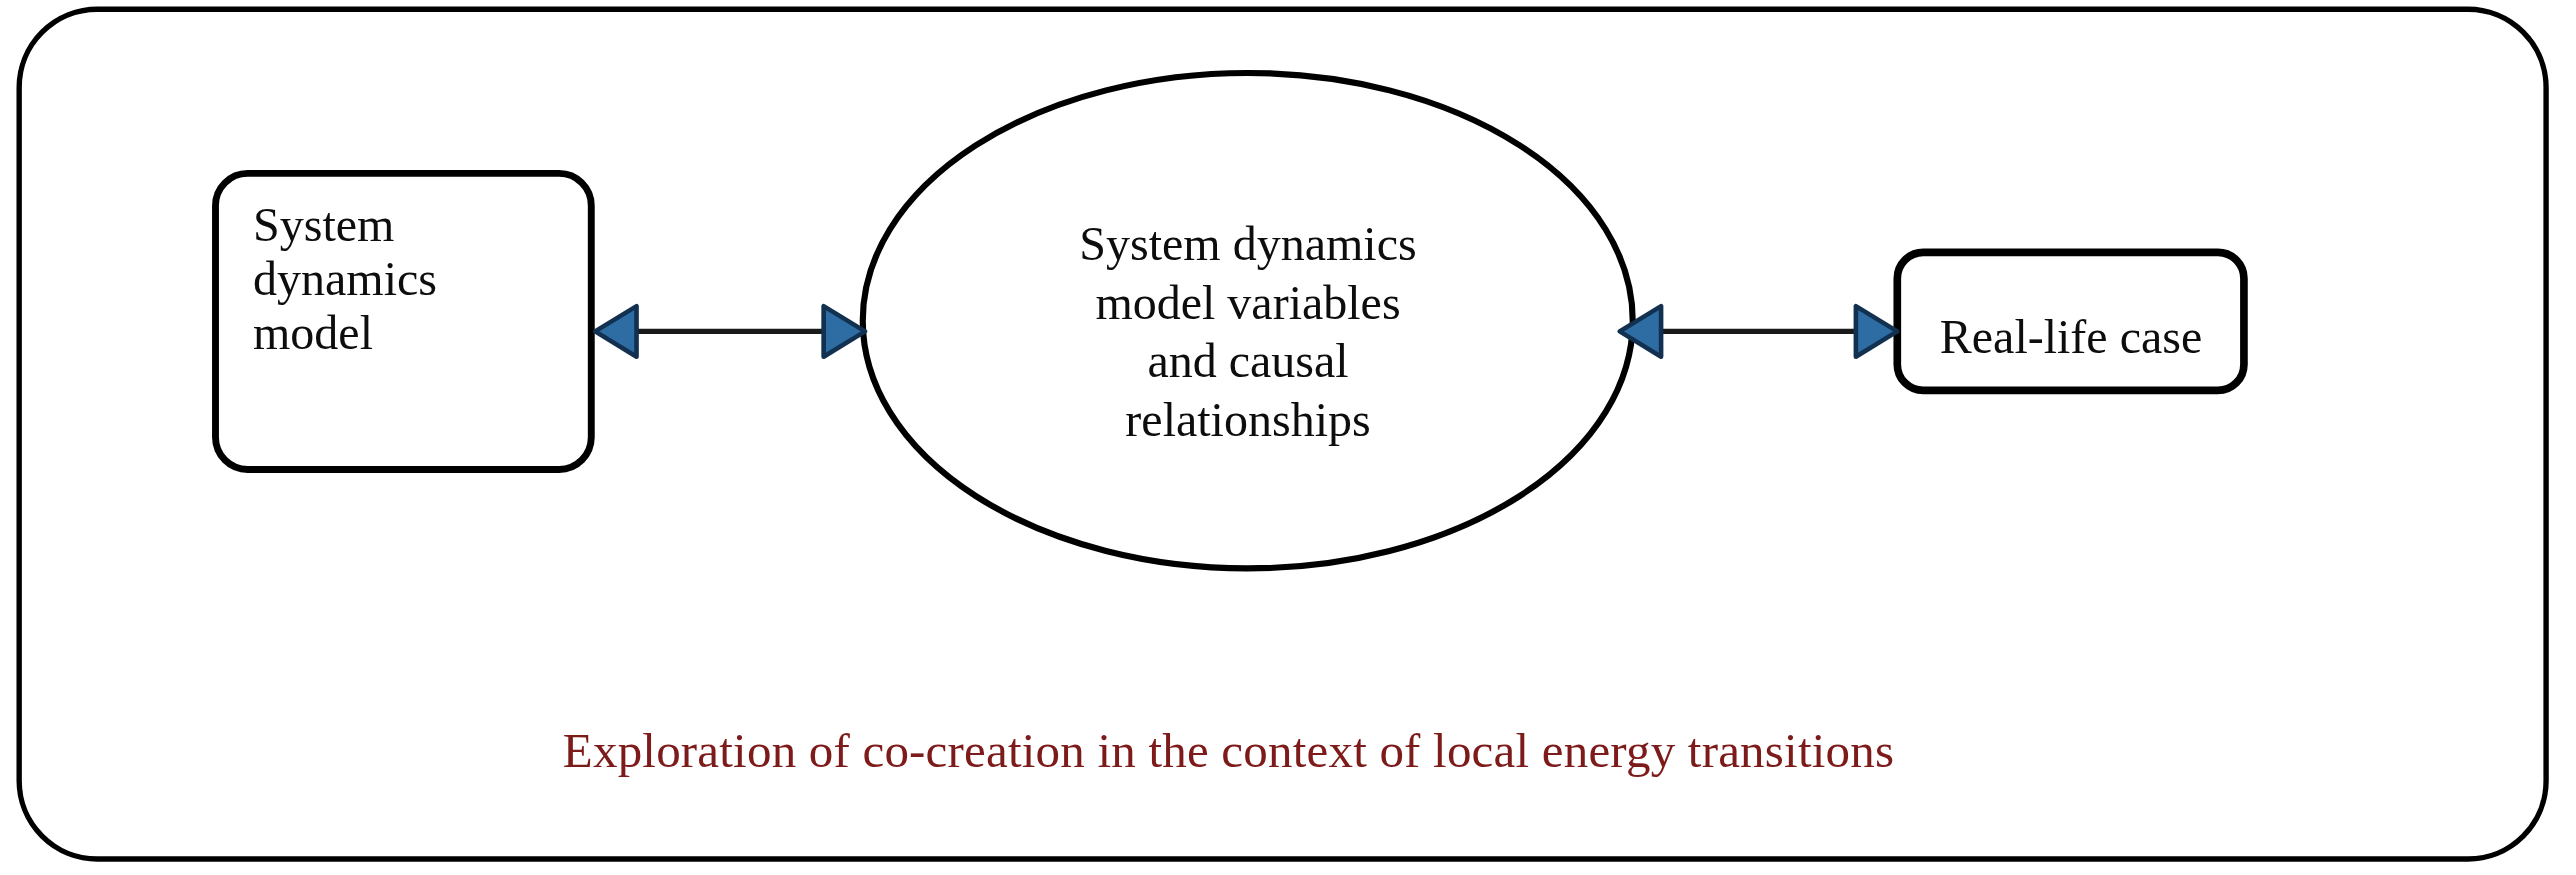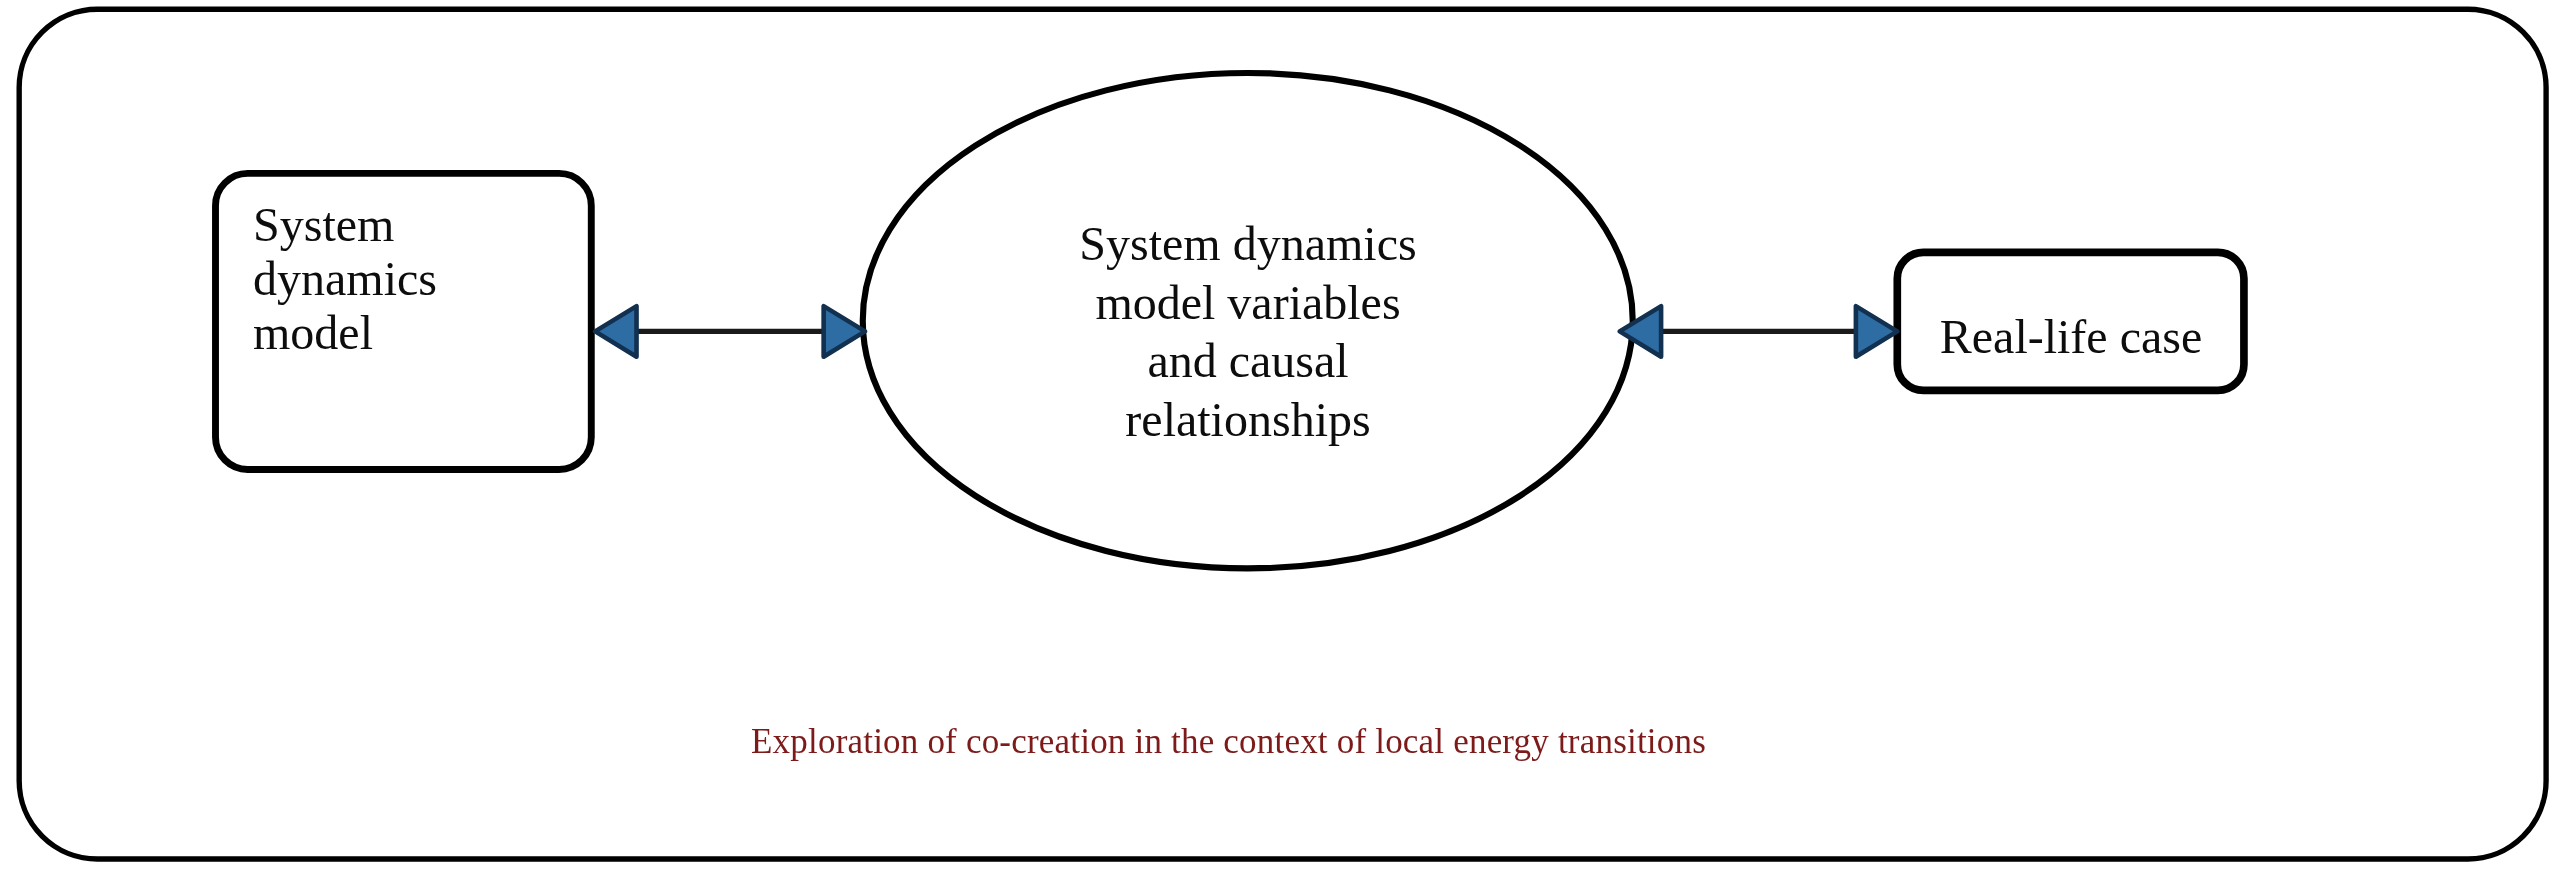--- a/index.html
+++ b/index.html
@@ -69,7 +69,7 @@
     width: 2457px;
     text-align: center;
     font-family: "Liberation Serif", "DejaVu Serif", serif;
-    font-size: 35px;
+    font-size: 49px;
     letter-spacing: 0.2px;
     color: #7d1a1a;
   }

